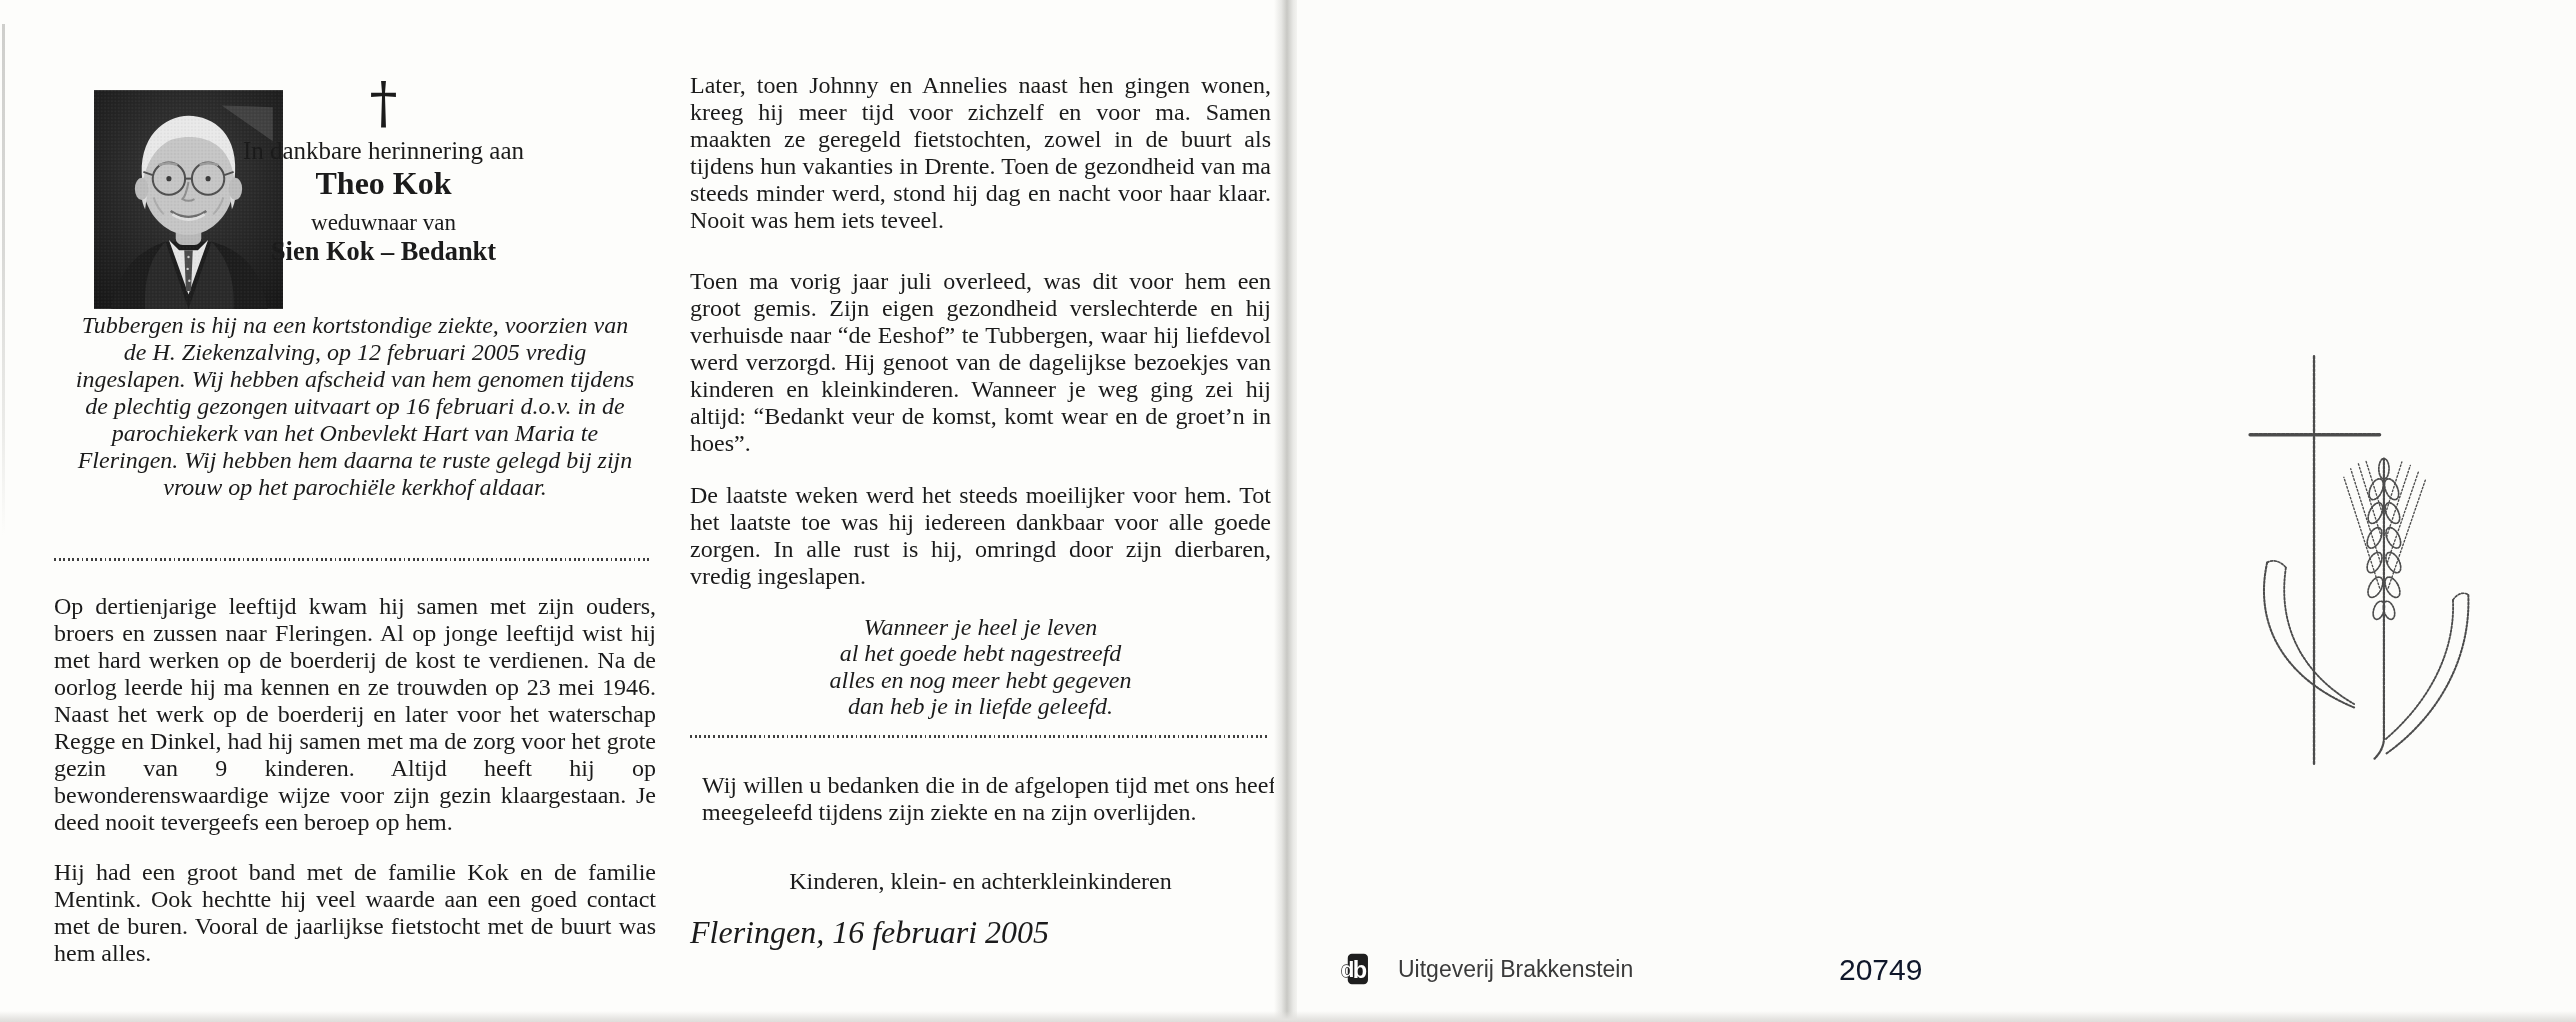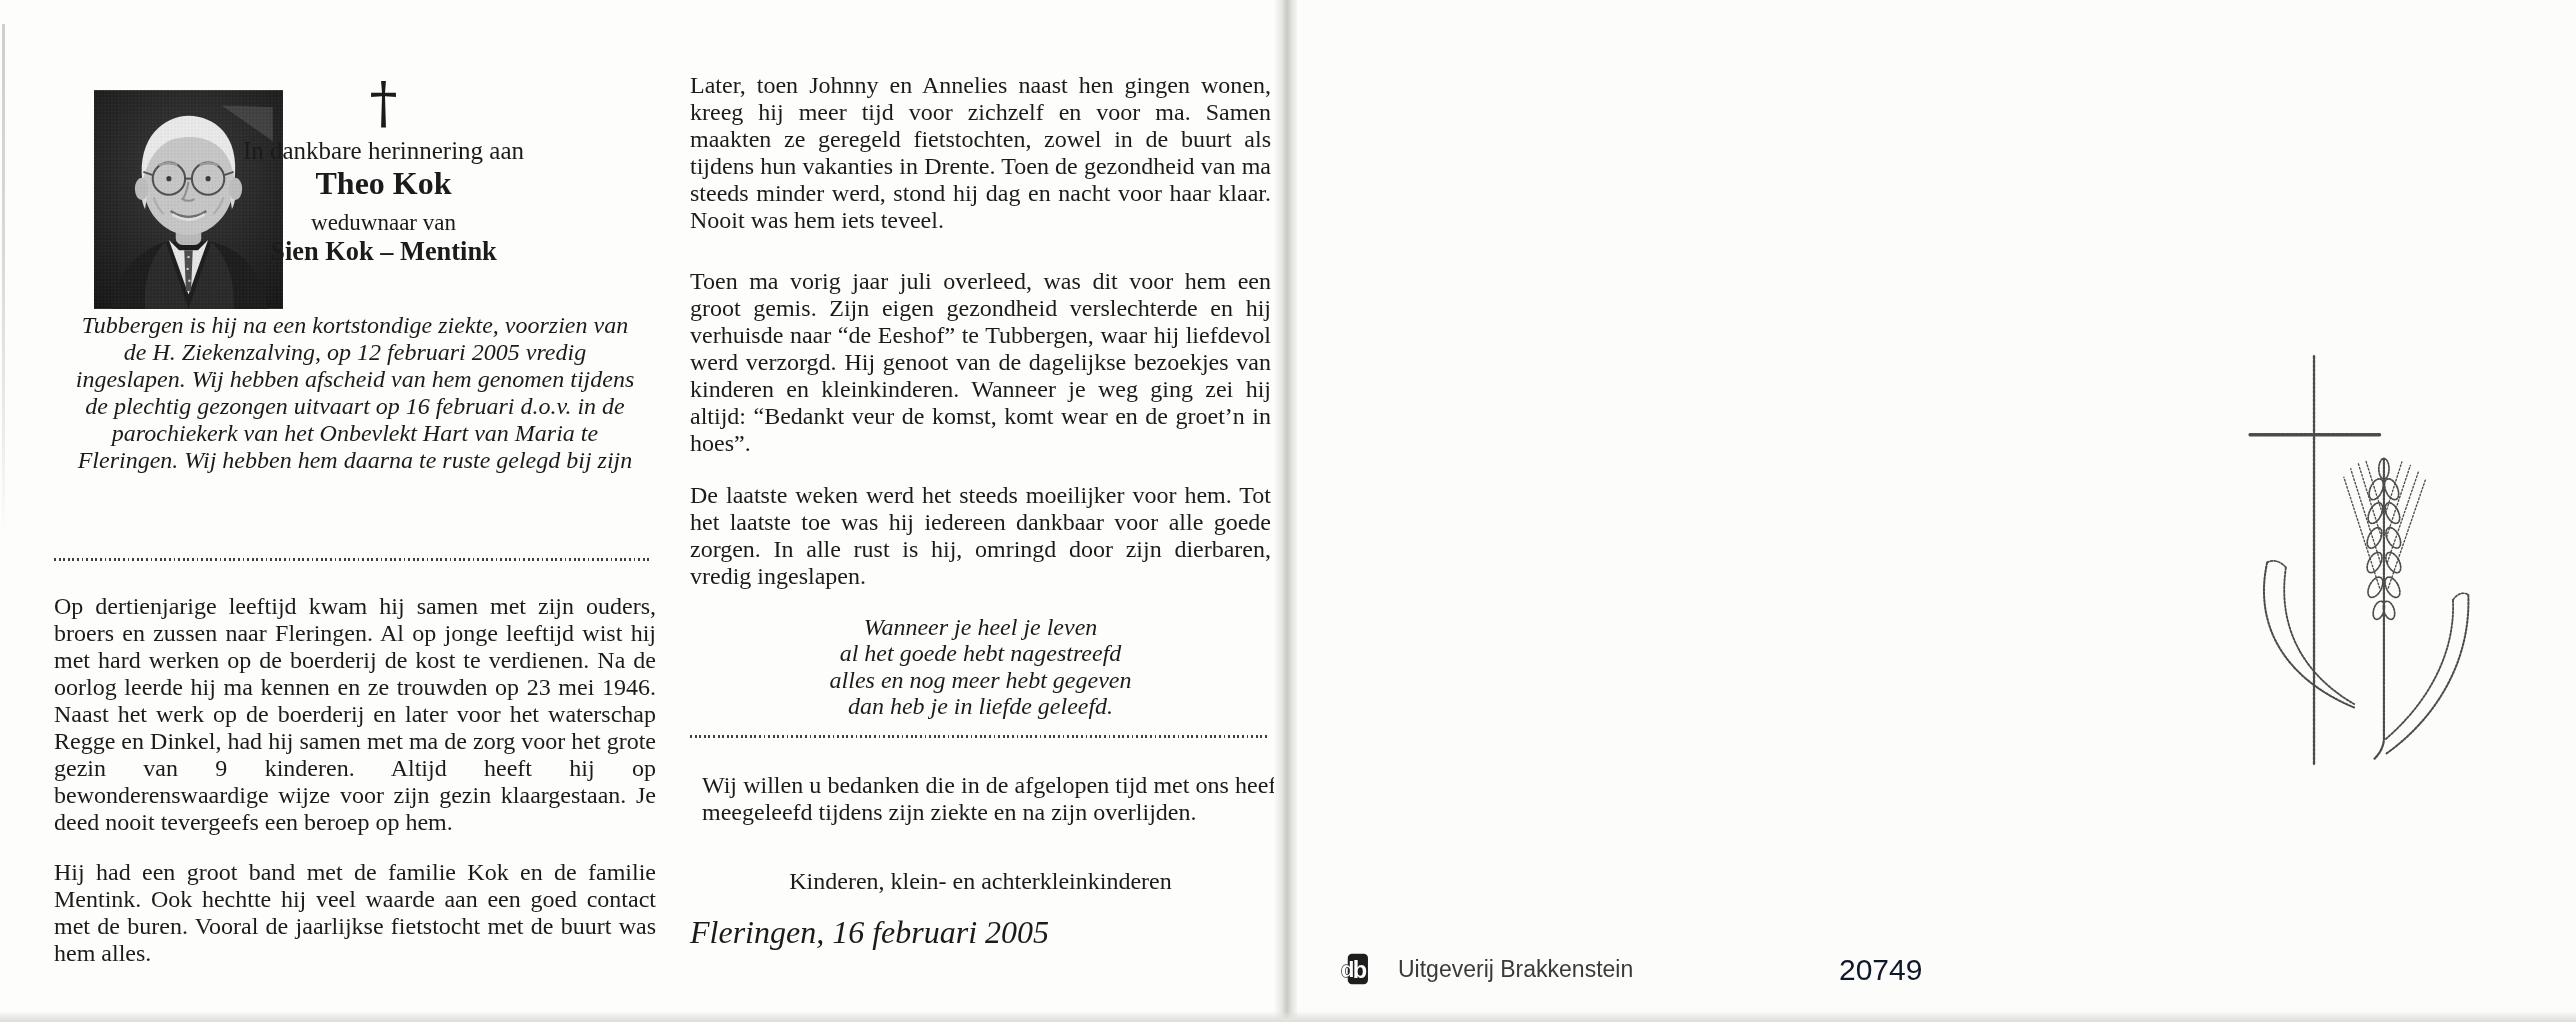--- a/index.html
+++ b/index.html
@@ -133,7 +133,7 @@
       <div id="dedication">In dankbare herinnering aan</div>
       <div id="deceased-name">Theo Kok</div>
       <div id="relation">weduwnaar van</div>
-      <div id="spouse-name">Sien Kok – Mentink</div>
+      <div id="spouse-name">Sien Kok – Bedankt</div>
     </div>
 
     <div id="intro" class="abs">

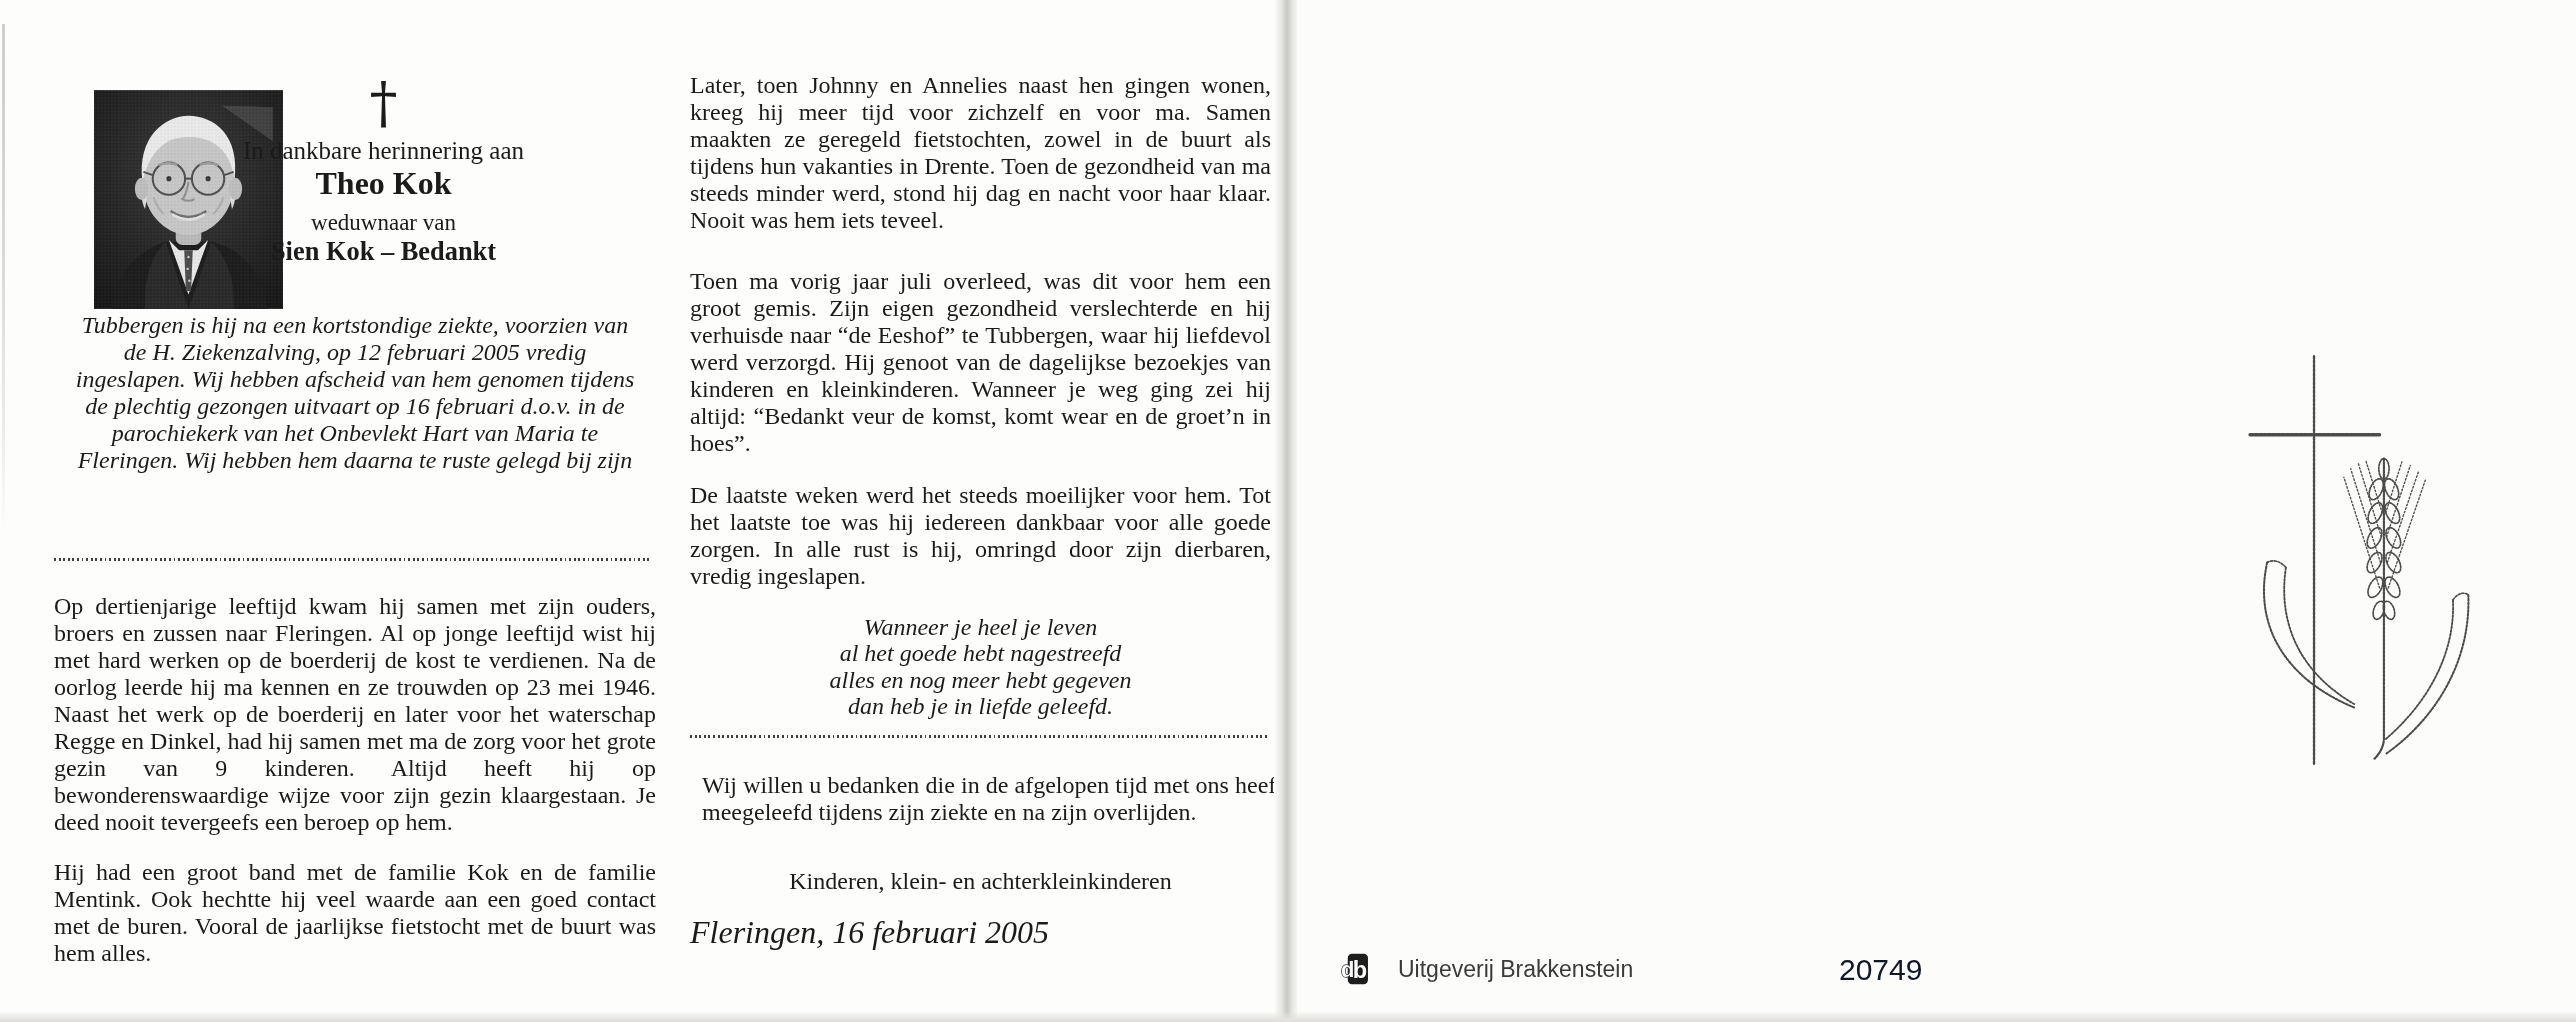--- a/index.html
+++ b/index.html
@@ -143,6 +143,7 @@
       <div>de plechtig gezongen uitvaart op 16 februari d.o.v. in de</div>
       <div>parochiekerk van het Onbevlekt Hart van Maria te</div>
       <div>Fleringen. Wij hebben hem daarna te ruste gelegd bij zijn</div>
+      <div>vrouw op het parochiële kerkhof aldaar.</div>
     </div>
 
     <div id="dotted-1" class="abs dotted"></div>

